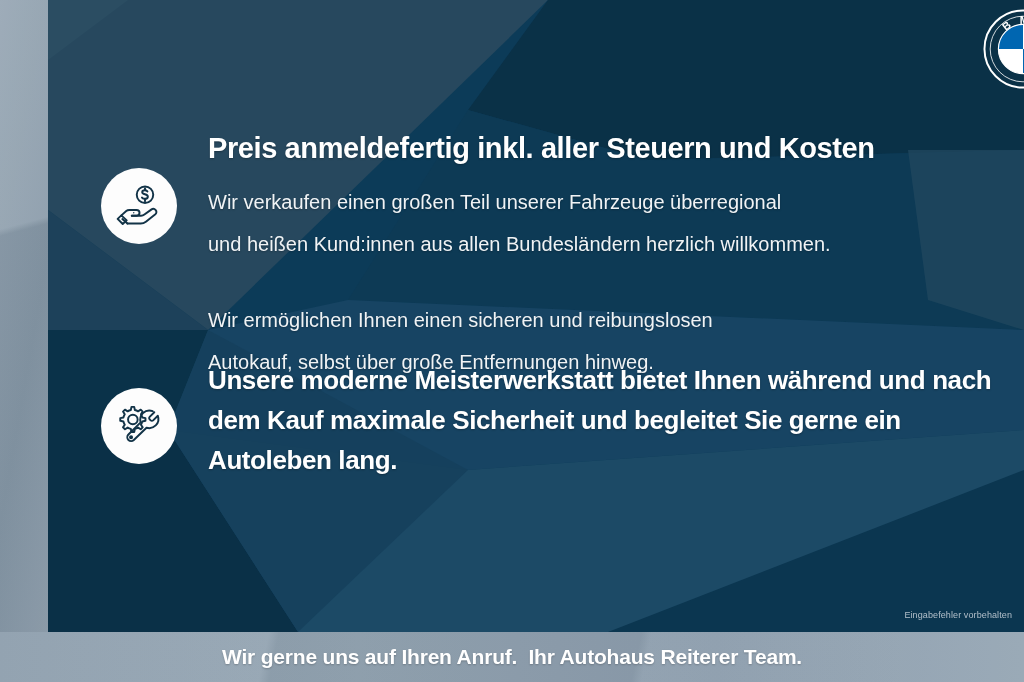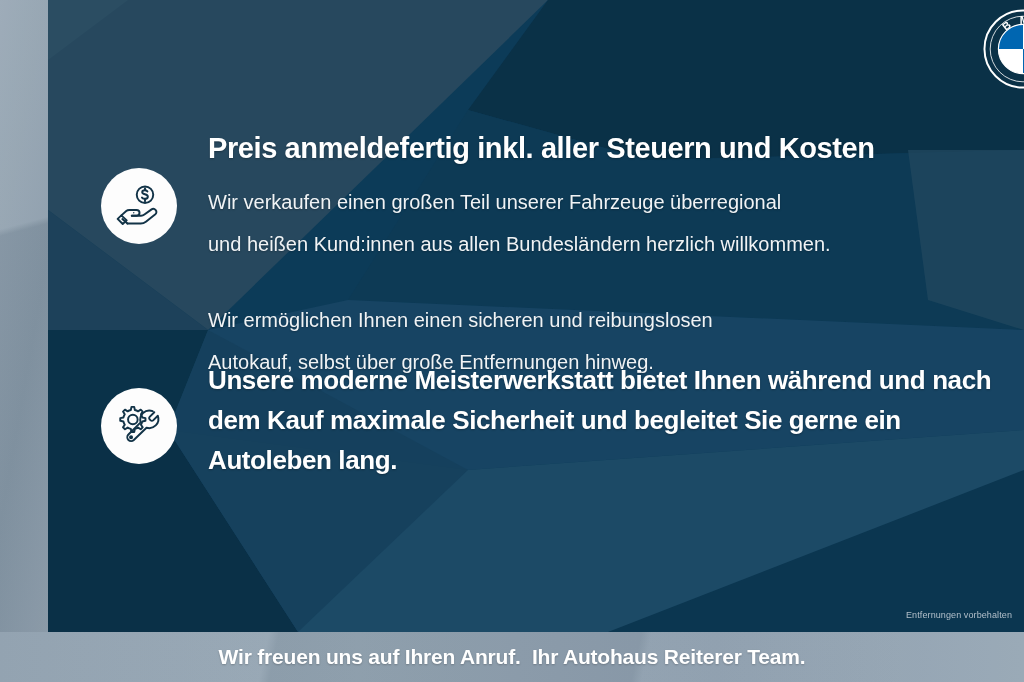--- a/index.html
+++ b/index.html
@@ -174,7 +174,7 @@
       </svg>
     </div>
 
-    <div class="disclaimer">Entfernungen vorbehalten</div>
+    <div class="disclaimer">Eingabefehler vorbehalten</div>
   </div>
 
   <div class="icon-circle" id="icon-money">

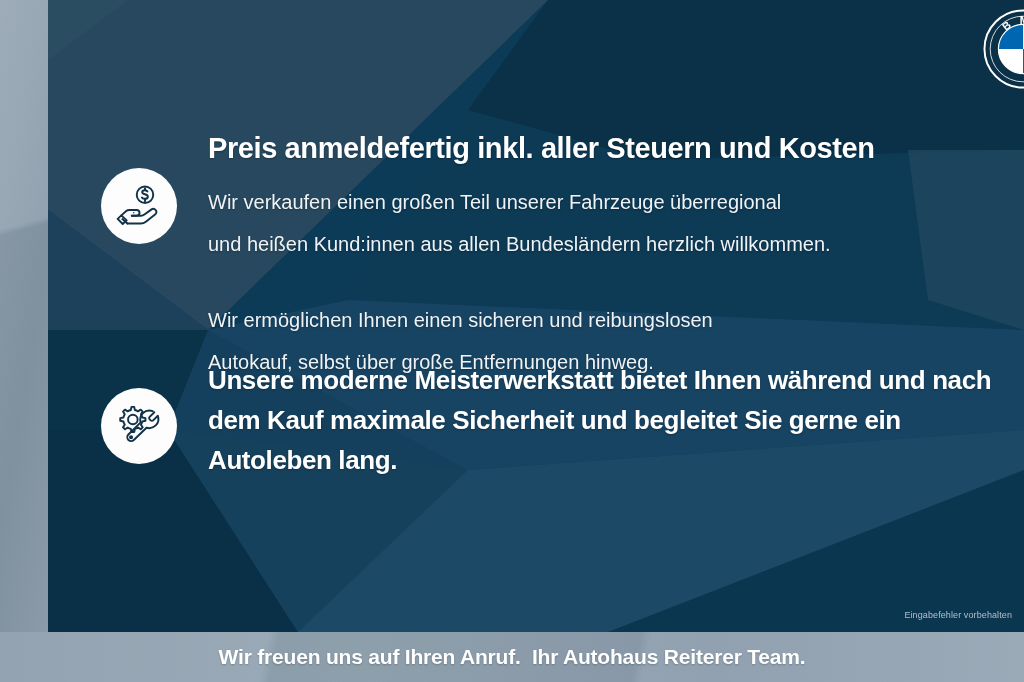--- a/index.html
+++ b/index.html
@@ -209,7 +209,7 @@
 
   <div class="silver-bottom"></div>
   <div class="silver-bottom-facet"></div>
-  <div class="footer-text">Wir freuen uns auf Ihren Anruf.  Ihr Autohaus Reiterer Team.</div>
+  <div class="footer-text">Wir gerne uns auf Ihren Anruf.  Ihr Autohaus Reiterer Team.</div>
 
 </div>
 

